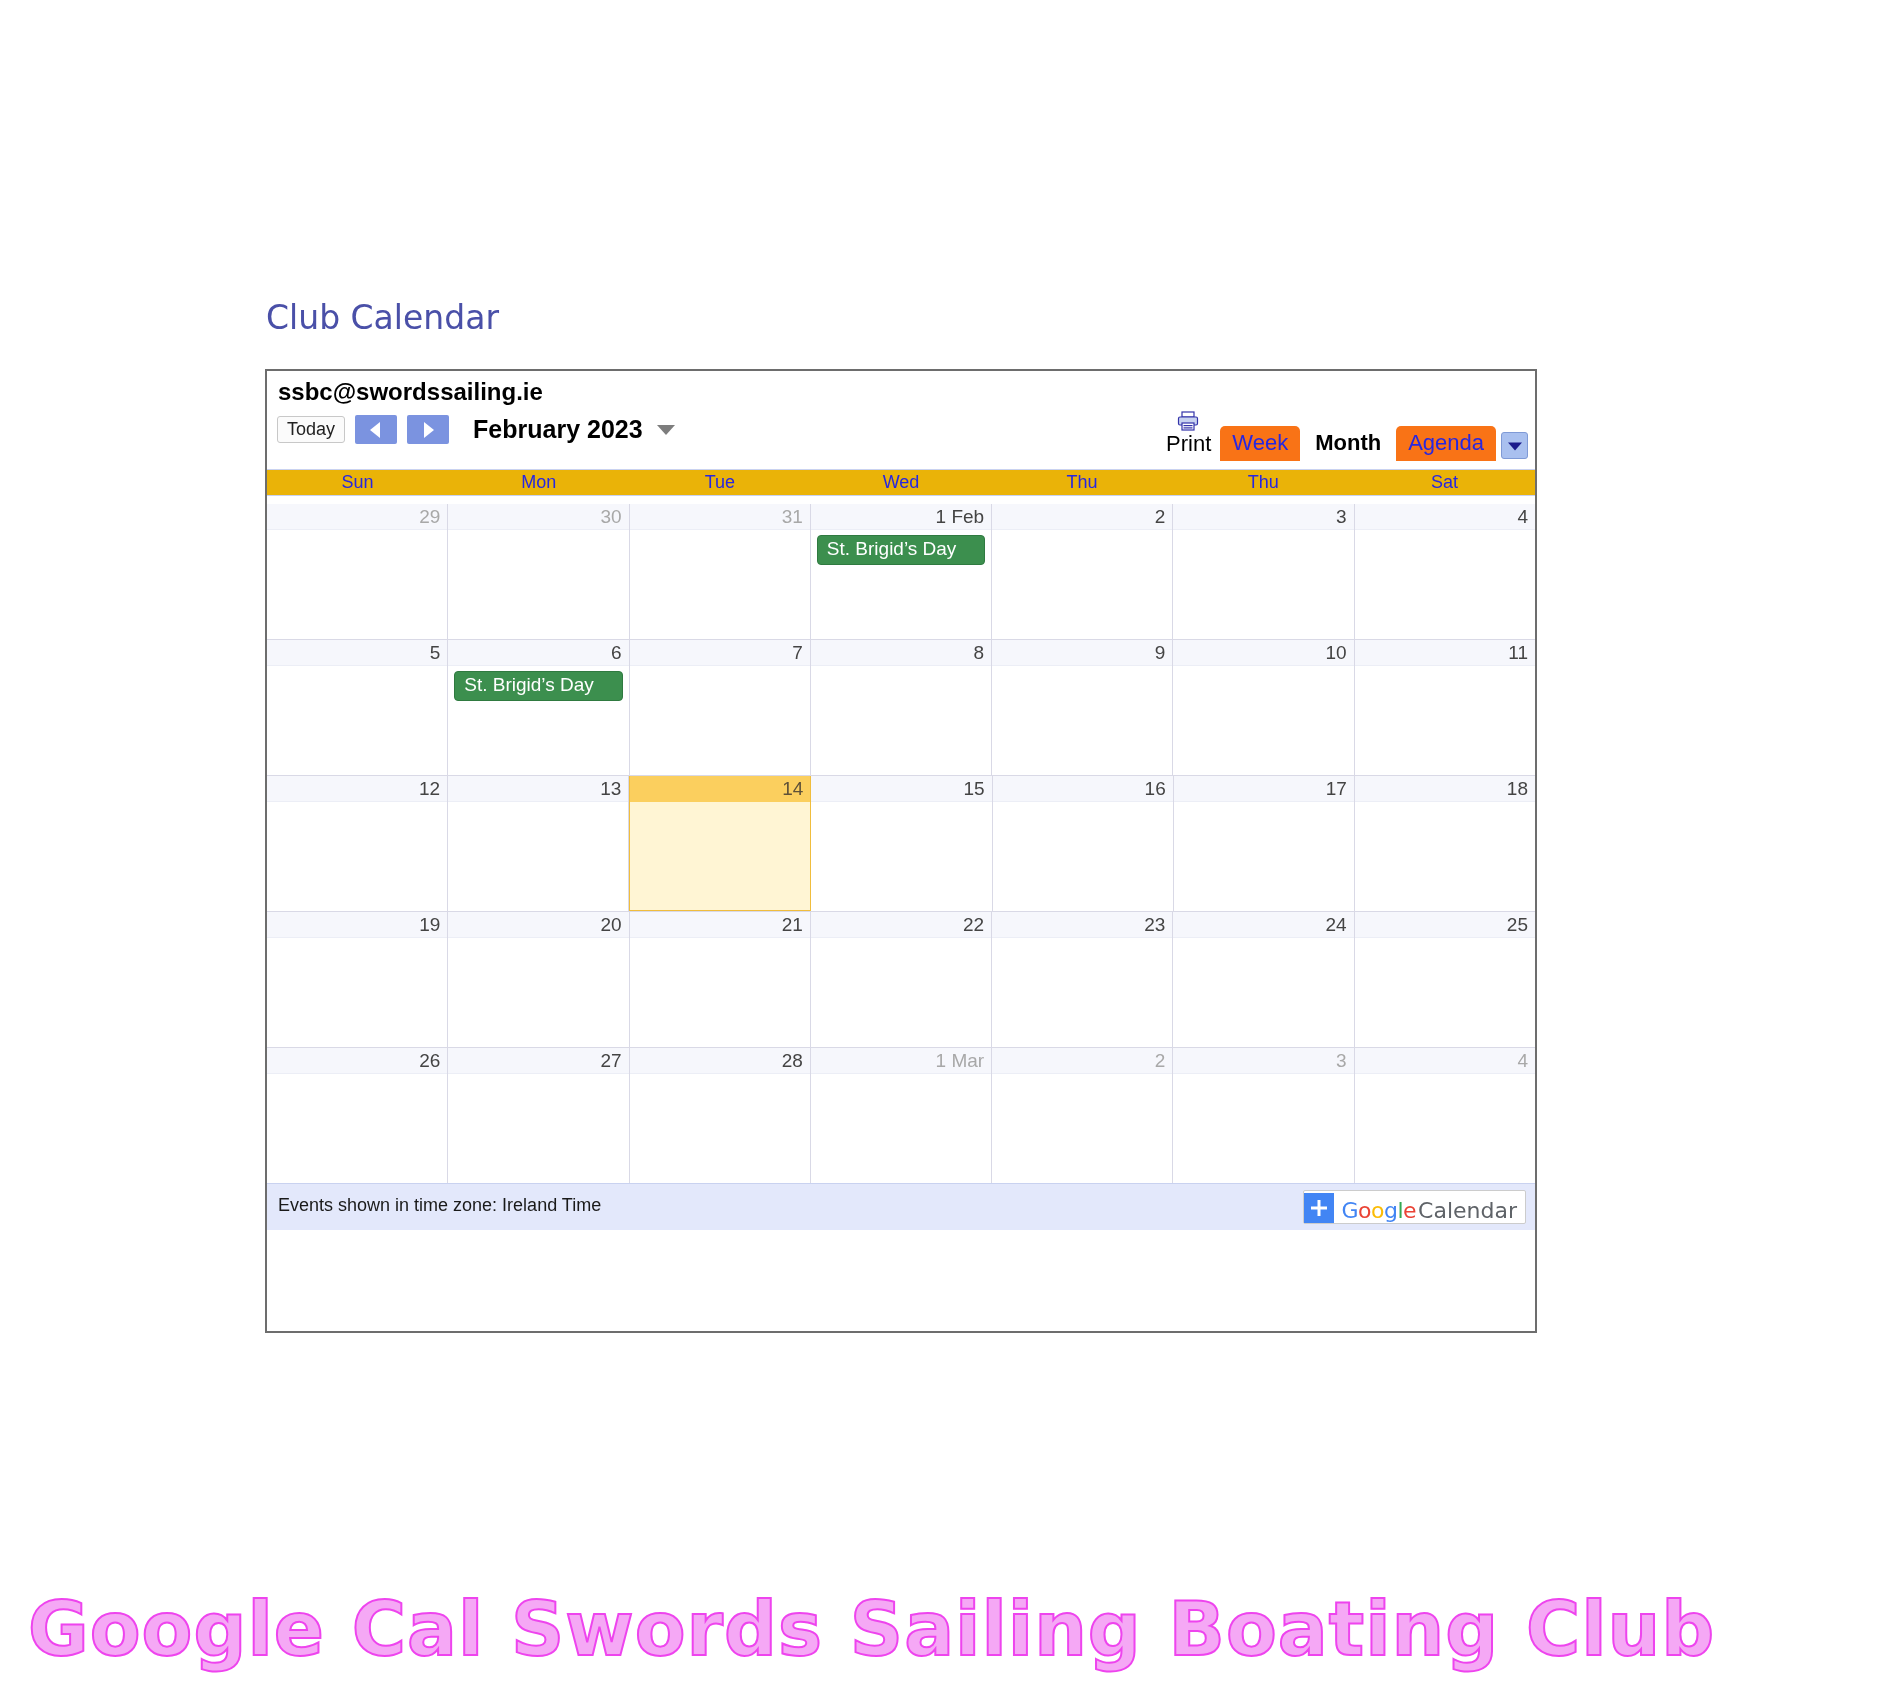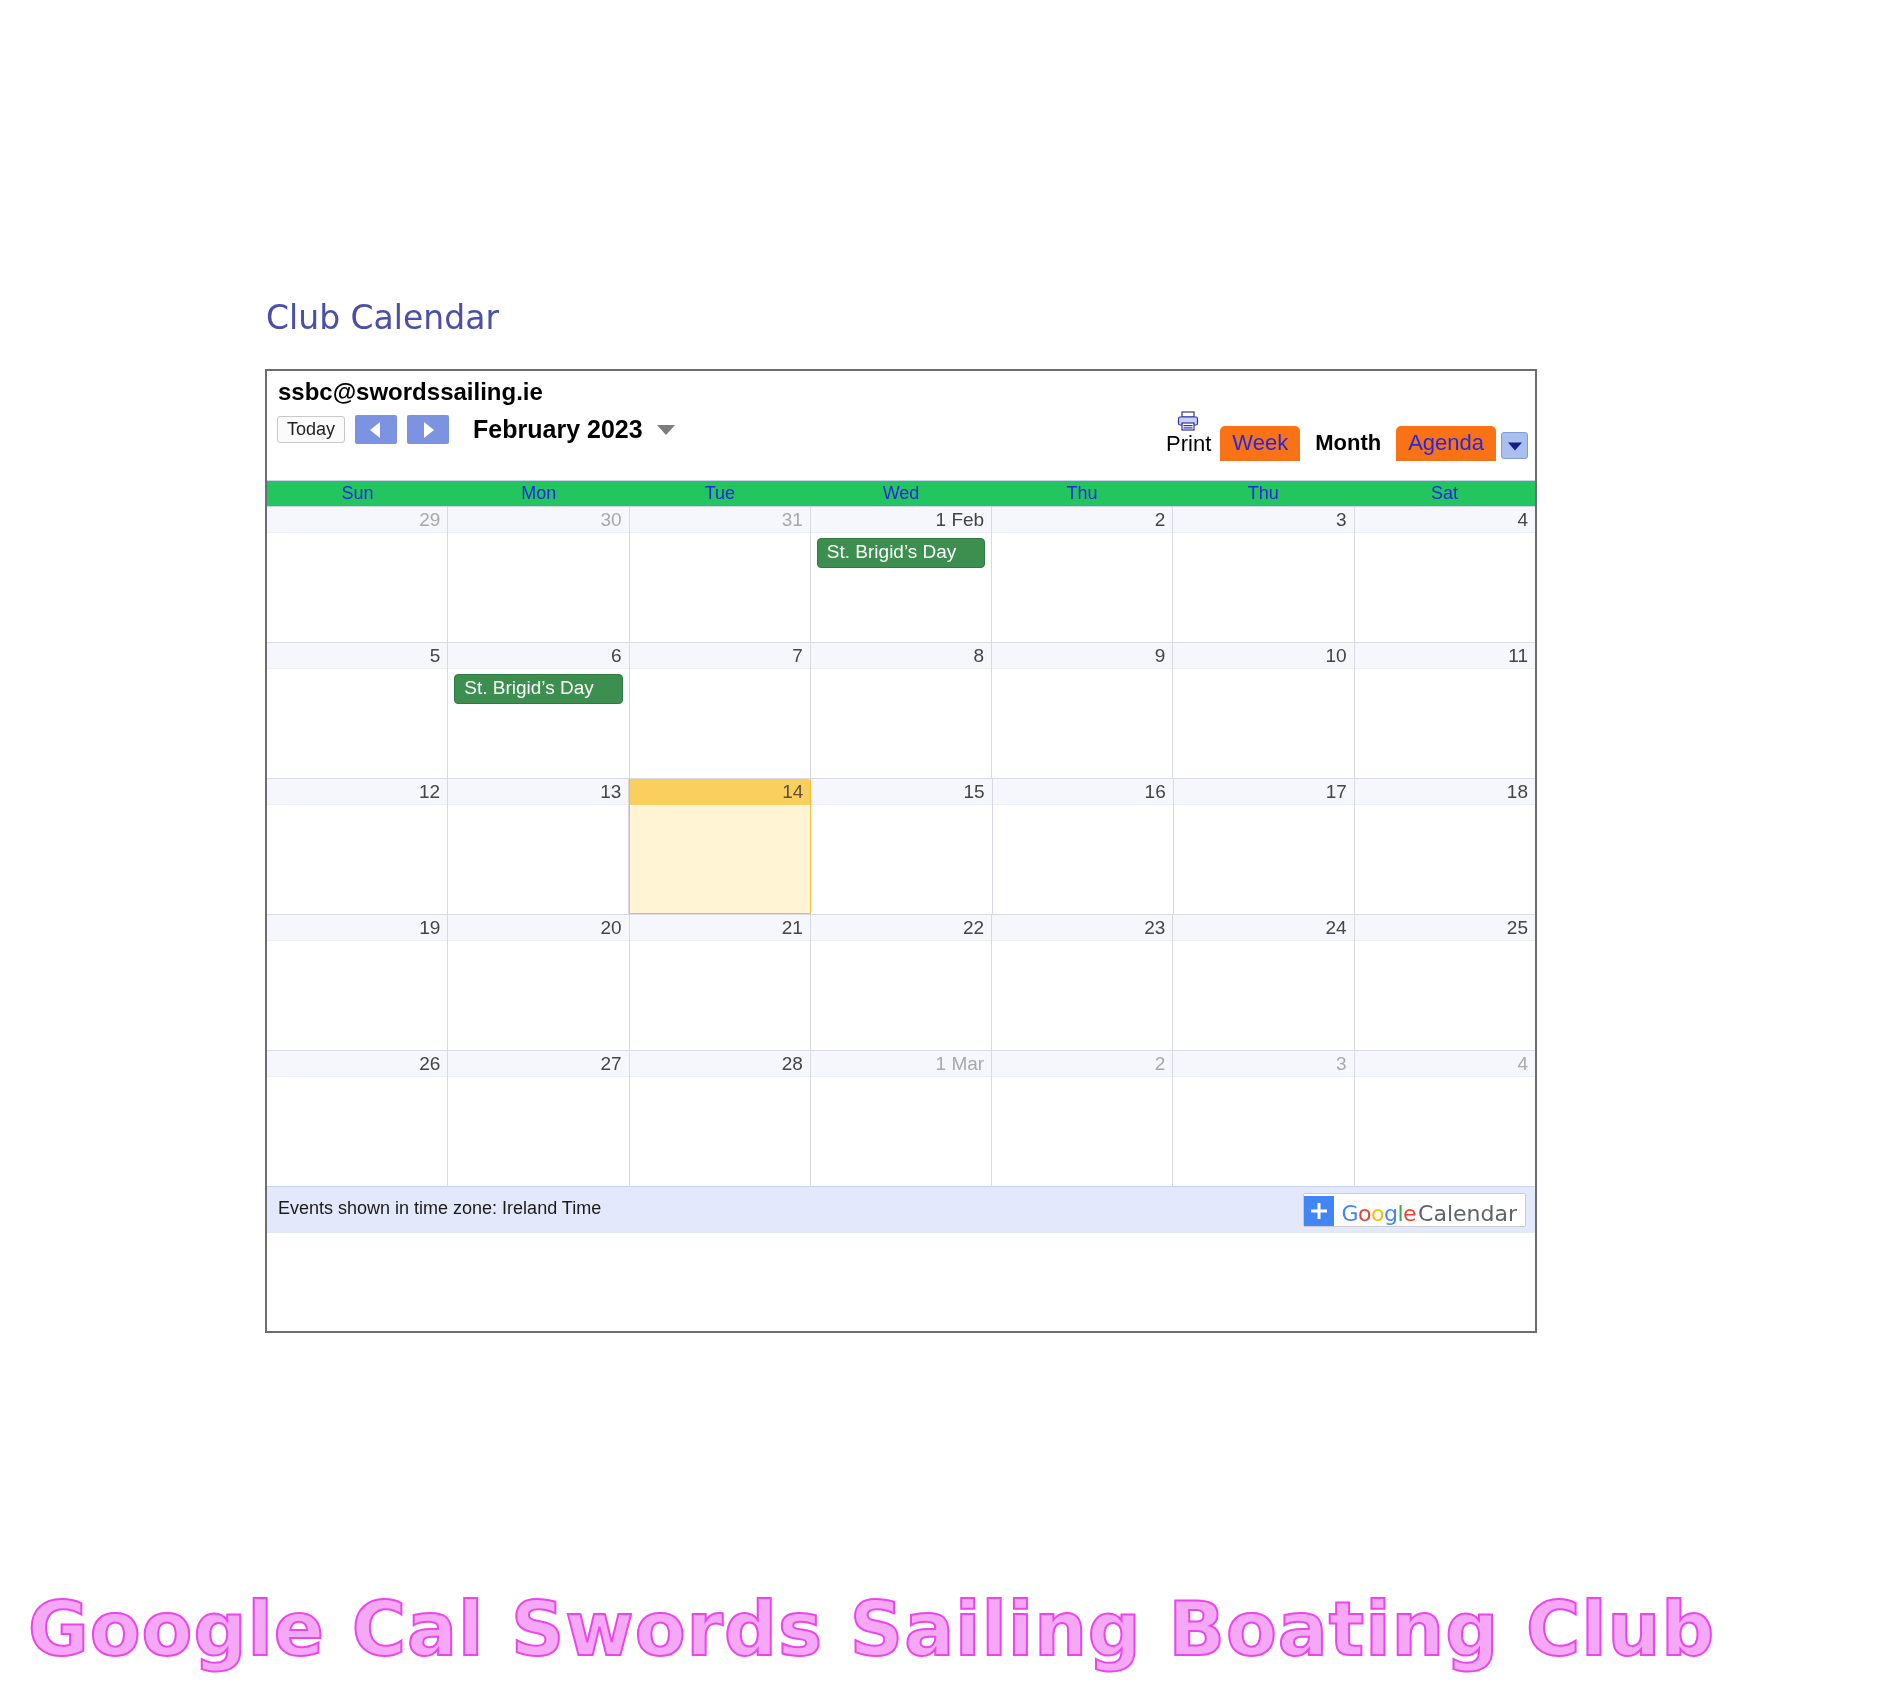--- a/index.html
+++ b/index.html
@@ -200,11 +200,10 @@
   
   .daynames-row {
     display: flex;
-    background: #22c55e;
+    background: #eab308;
     border-top: 1px solid #c9d2f0;
     border-bottom: 1px solid #c9d2f0;
     height: 25px;
-    margin-top: 11px;
   }
   .dayname {
     flex: 1 1 0;

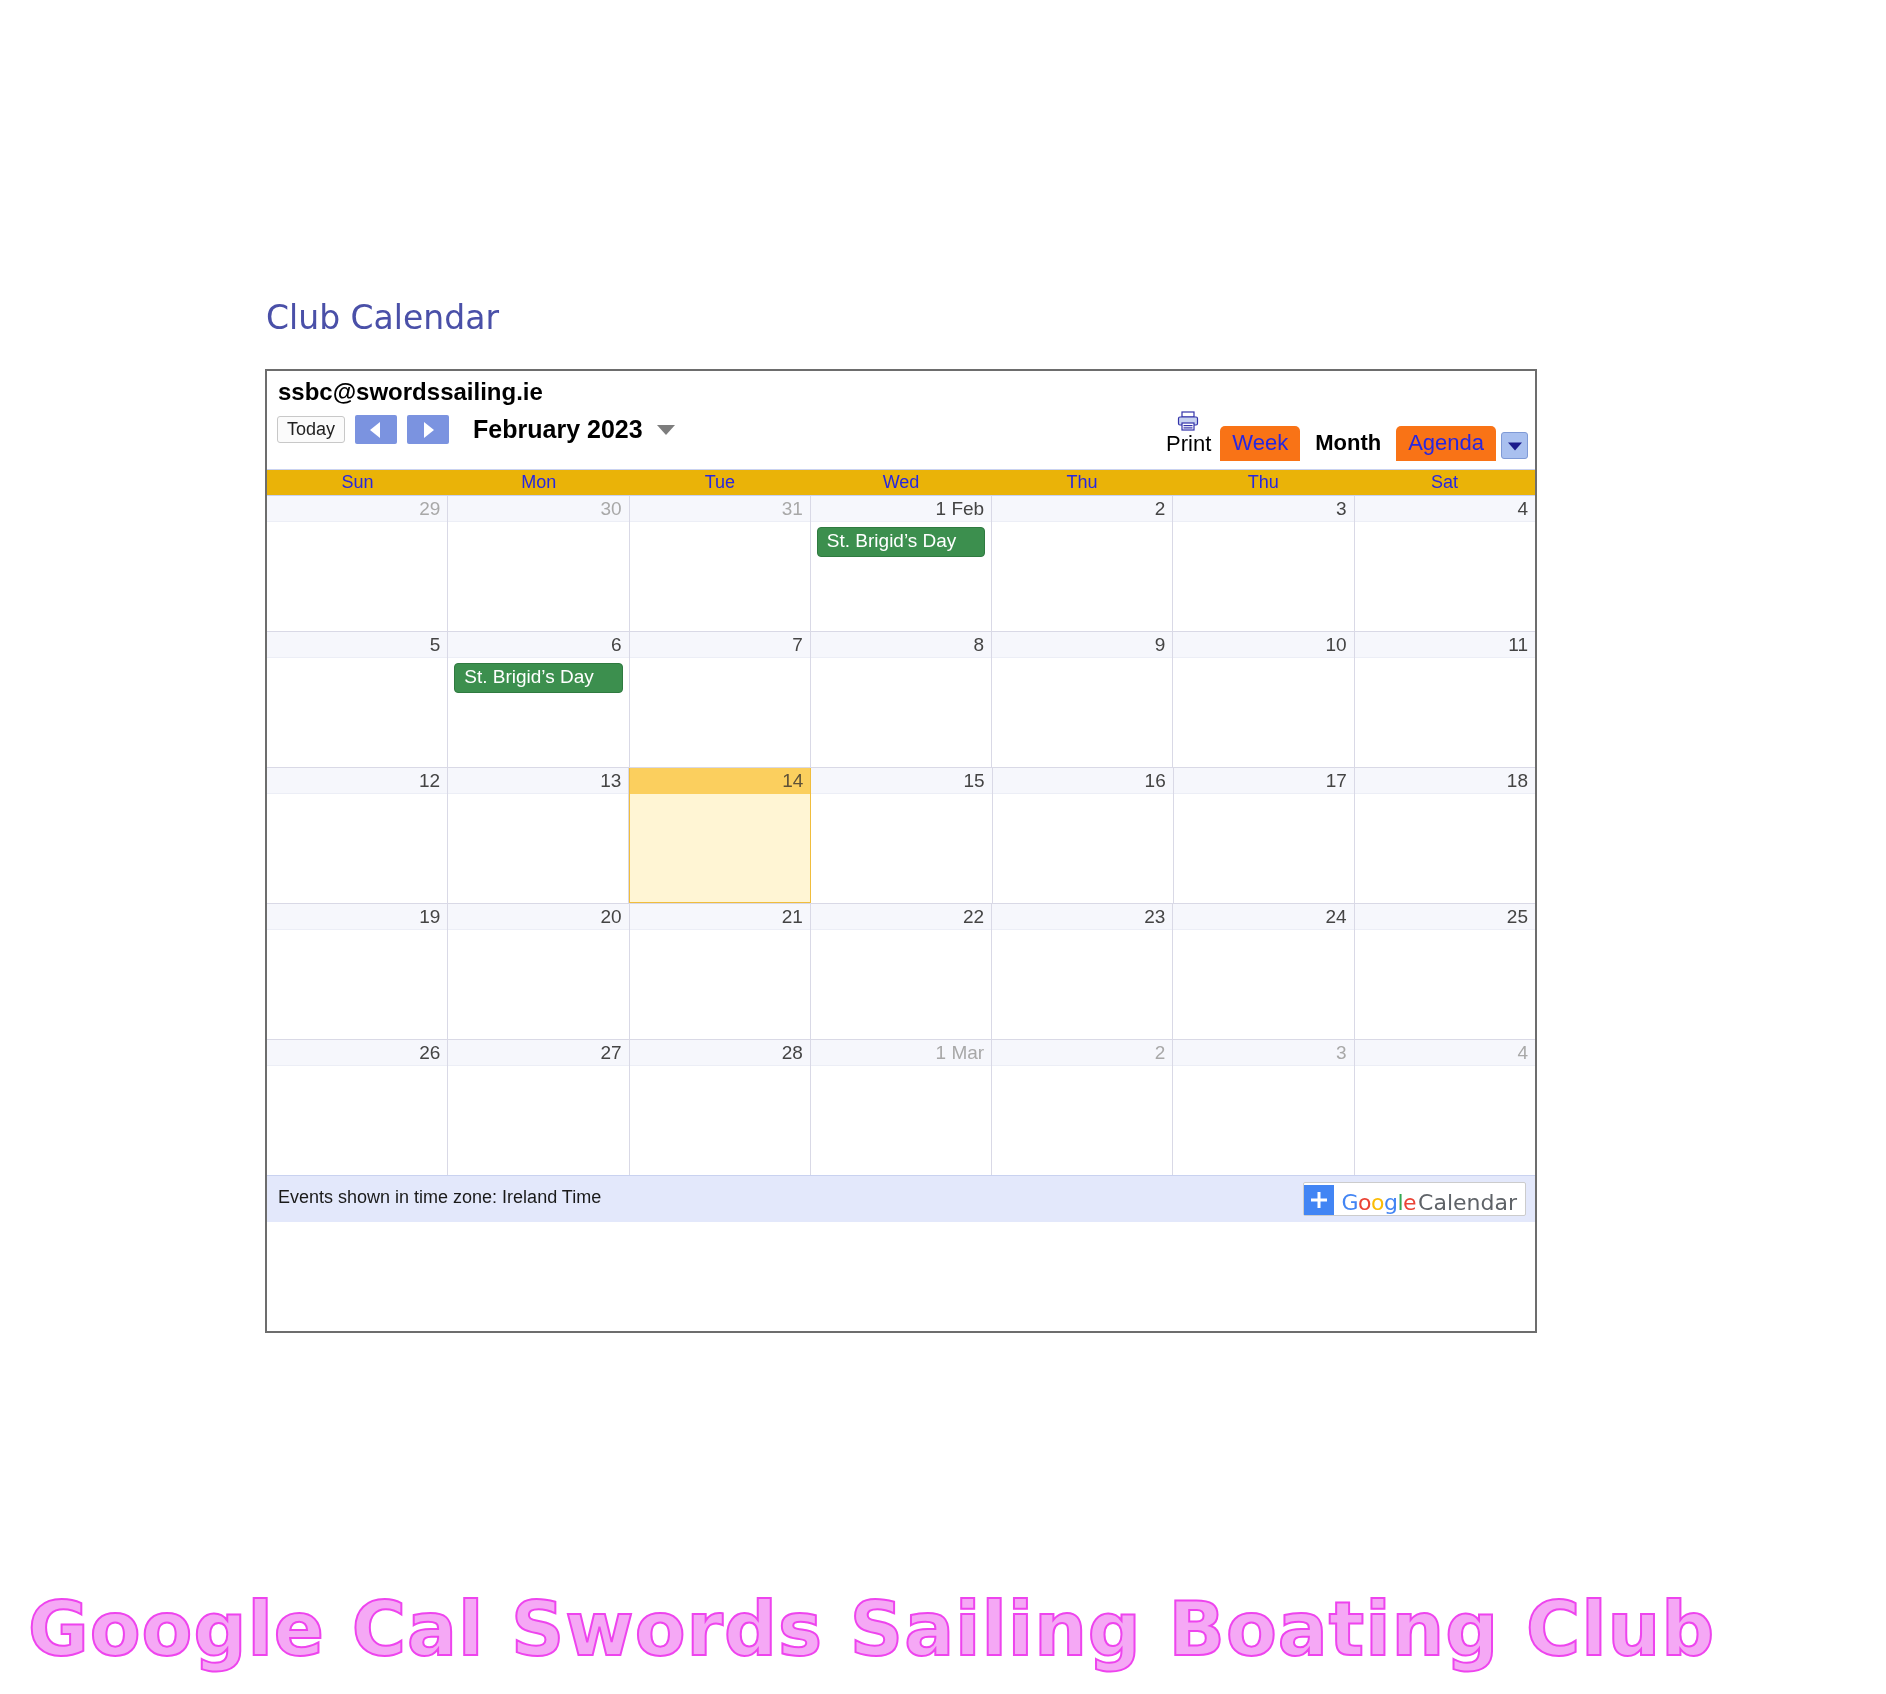--- a/index.html
+++ b/index.html
@@ -216,6 +216,7 @@
   
   .cal-grid {
     background: #ec4899;
+    margin-top: 8px;
   }
   .cal-row {
     display: flex;

